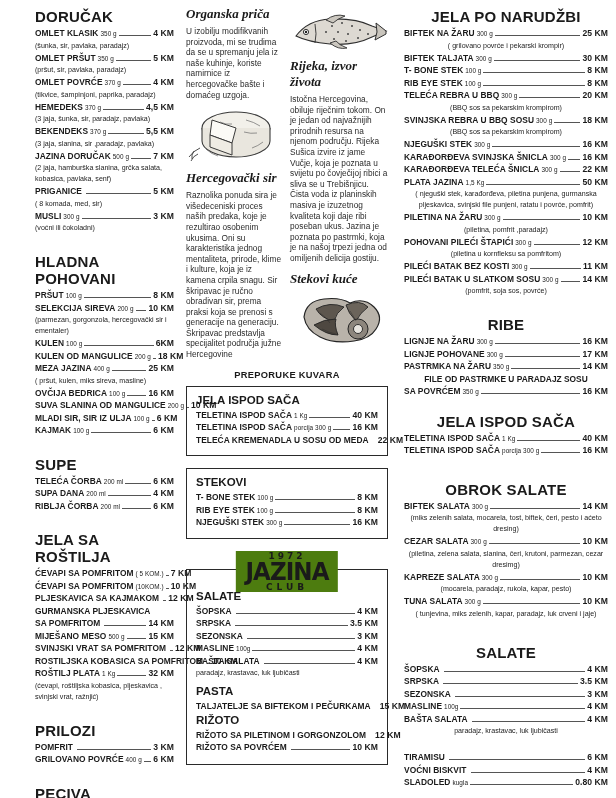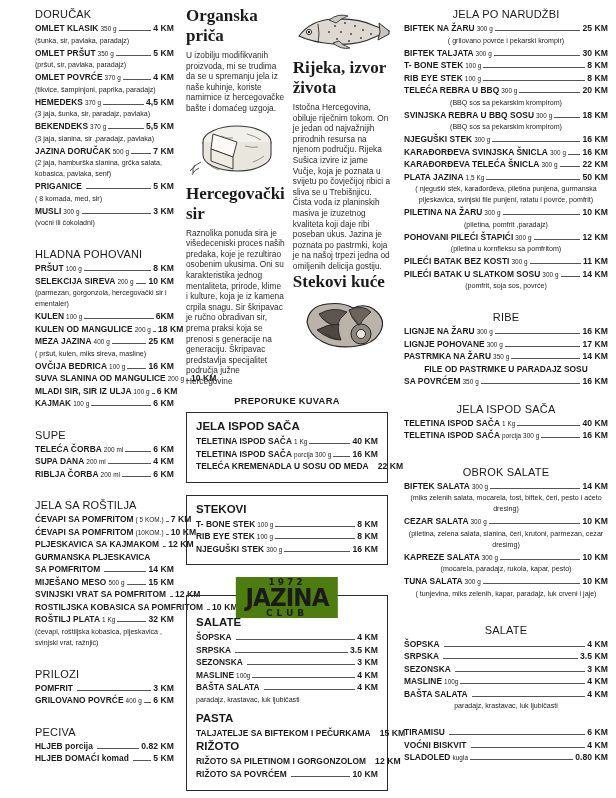--- a/index.html
+++ b/index.html
@@ -18,7 +18,7 @@
 
   
   .sec-head {
-    font-size: 11px; font-weight: normal; letter-spacing: .2px;
+    font-size: 15px; font-weight: bold; letter-spacing: .2px;
     margin: 9px 0 3px 0;
   }
   .sec-head.first { margin-top: 2px; }

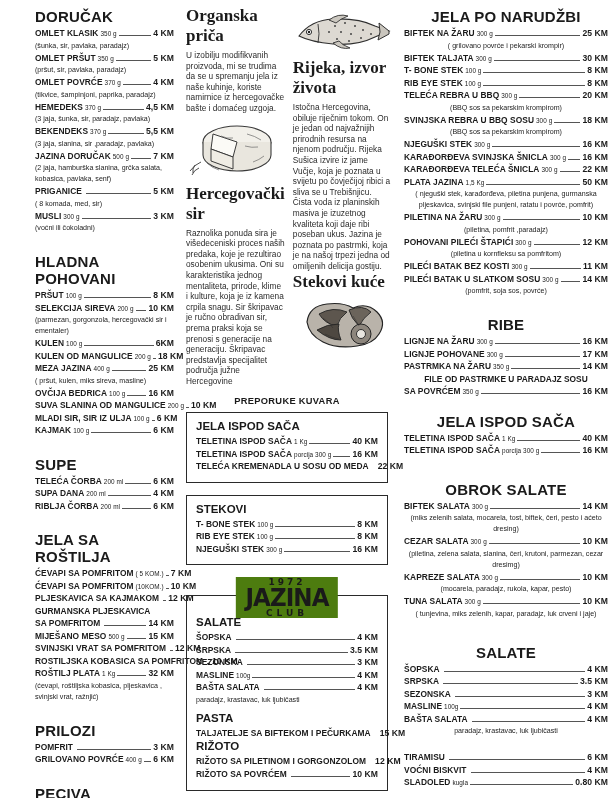--- a/index.html
+++ b/index.html
@@ -56,7 +56,7 @@
   
   .story-h {
     font-family: "Liberation Serif", serif;
-    font-size: 17px; font-weight: bold; margin: 0 0 4px 0;
+    font-size: 13px; font-weight: bold; margin: 0 0 4px 0; font-style: italic;
   }
   .story-p {
     font-family: Liberation Sans, sans-serif;

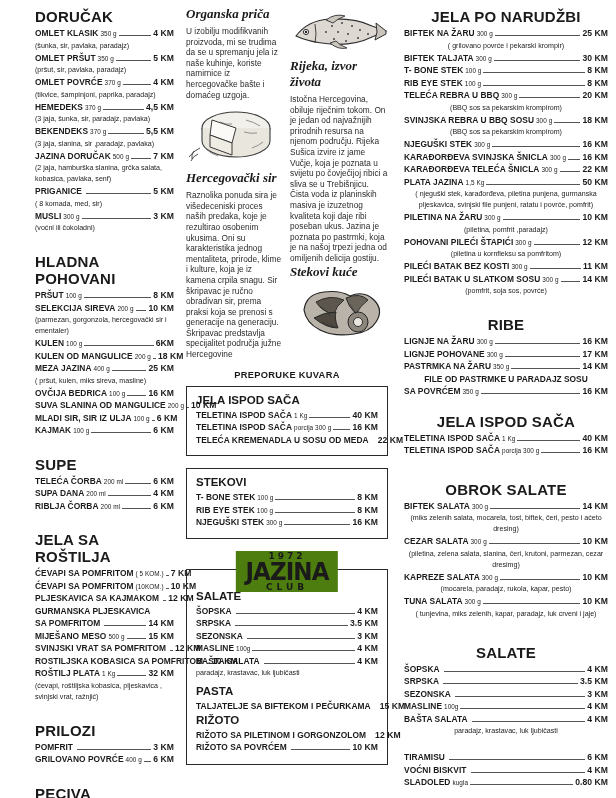--- a/index.html
+++ b/index.html
@@ -405,7 +405,7 @@
         <div class="story-h">Rijeka, izvor života</div>
         <div class="story-p">Istočna Hercegovina, obiluje riječnim tokom. On je jedan od najvažnijih prirodnih resursa na njenom području. Rijeka Sušica izvire iz jame Vučje, koja je poznata u svijetu po čovječijoj ribici a sliva se u Trebišnjicu. Čista voda iz planinskih masiva je izuzetnog kvaliteta koji daje ribi poseban ukus.  Jazina je poznata po pastrmki, koja je na našoj trpezi jedna od omiljenih delicija gostiju.</div>
 
-        <div class="story-h" style="">Stekovi kuće</div>
+        <div class="story-h" style="margin-top:7px">Stekovi kuće</div>
 
         <svg class="ill" width="92" height="56" viewBox="0 0 92 56">
           <path d="M10 26 q2 -16 20 -18 q16 -2 26 4 q14 -6 24 4 q10 10 2 22 q-6 10 -22 12 q-20 3 -34 -4 q-14 -7 -16 -20 z" fill="#b9b3aa" stroke="#232323" stroke-width="1.2"></path>

